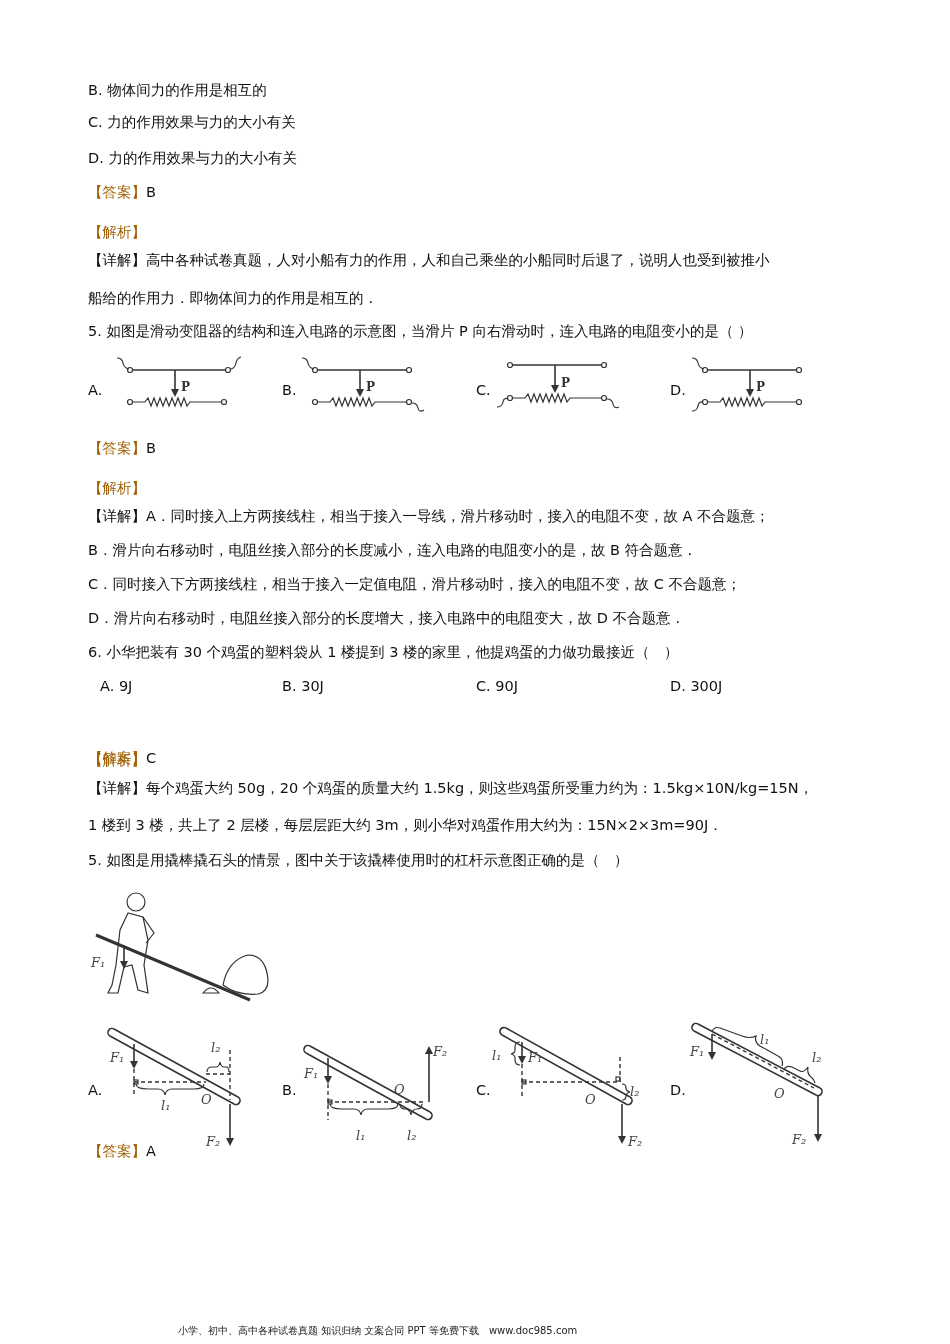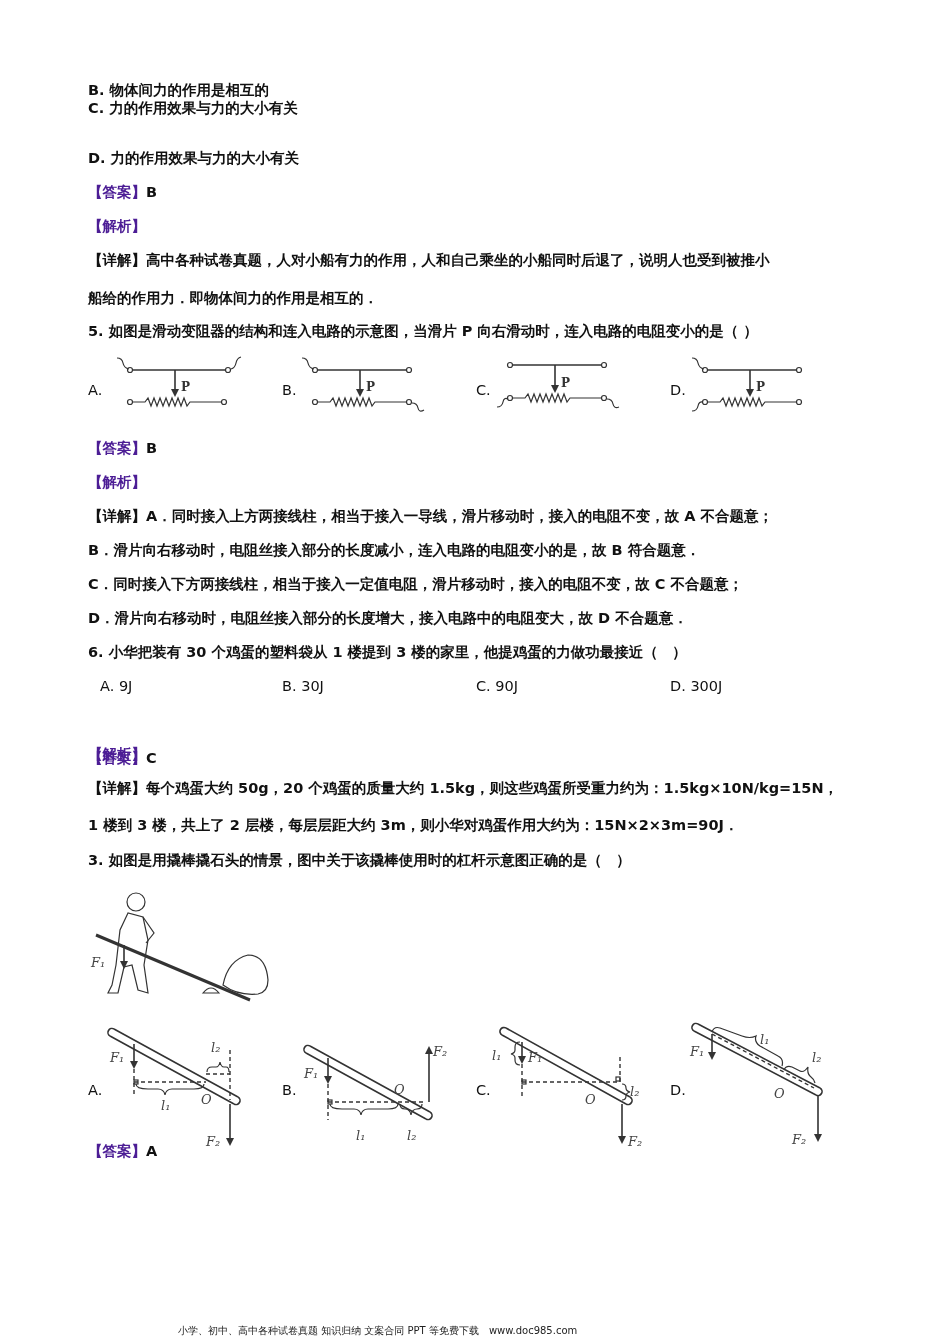--- a/index.html
+++ b/index.html
@@ -5,7 +5,7 @@
   html, body { margin:0; padding:0; background:#ffffff; }
   body { width:950px; height:1344px; position:relative; overflow:hidden;
          font-family:"DejaVu Sans", "Liberation Sans", sans-serif; color:#111; font-size:14.5px; }
-  .line { position:absolute; left:88px; white-space:nowrap; line-height:20px;font-weight:bold; }
+  .line { position:absolute; left:88px; white-space:nowrap; line-height:20px; }
   .tag { color:#4c1d95; }
   .opt { position:absolute; white-space:nowrap; line-height:20px; }
   svg { position:absolute; overflow:visible; }

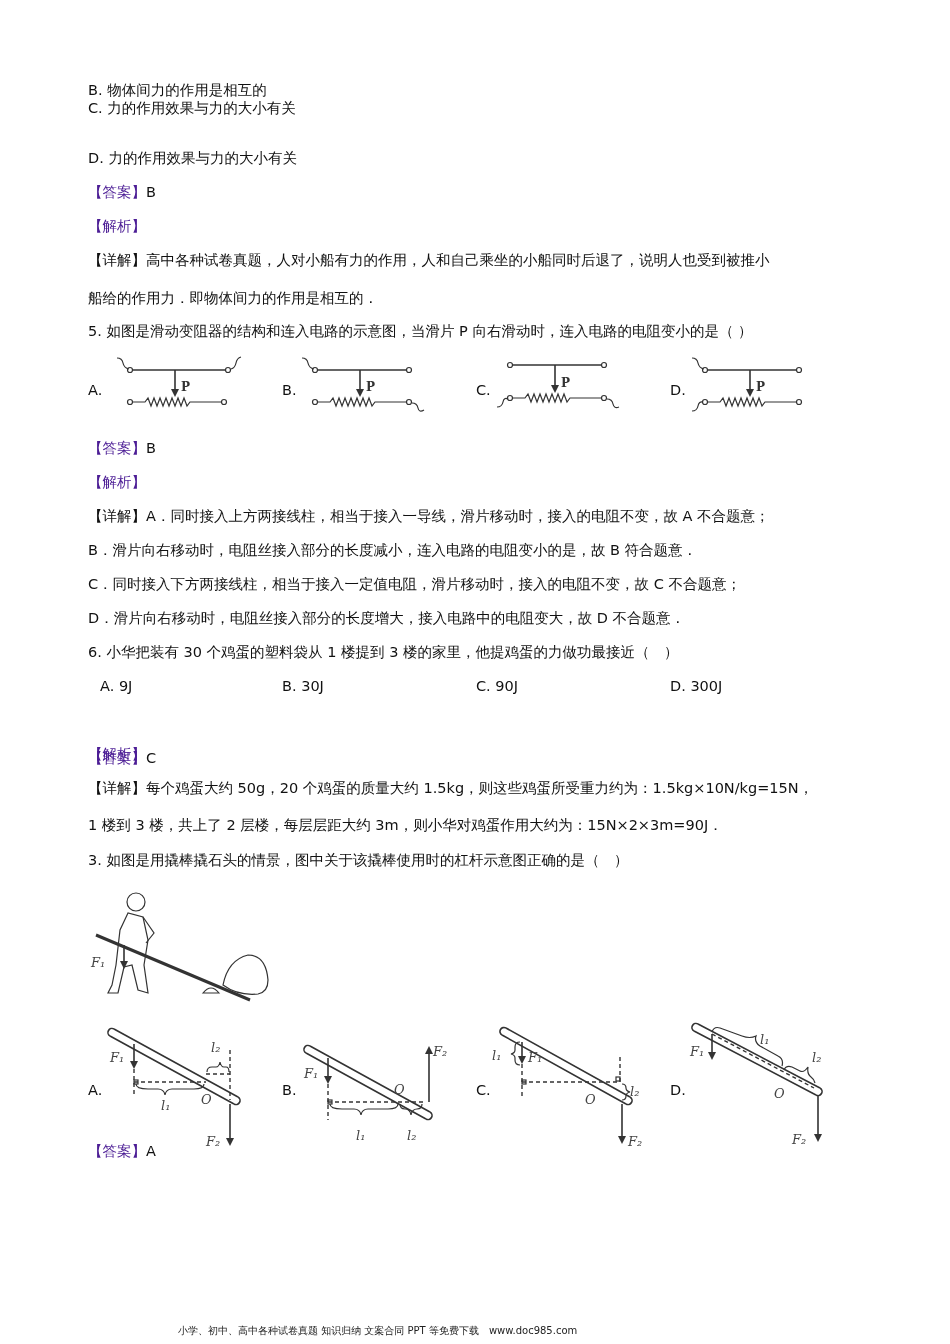--- a/index.html
+++ b/index.html
@@ -20,7 +20,7 @@
 <body>
 
 <div class="line" style="top:80px">B. 物体间力的作用是相互的</div>
-<div class="line" style="top:98px">C. 力的作用效果与力的大小有关</div>
+<div class="line" style="top:112px">C. 力的作用效果与力的大小有关</div>
 <div class="line" style="top:148px">D. 力的作用效果与力的大小有关</div>
 <div class="line" style="top:182px">
   <span class="tag">【答案】</span><span>B</span>

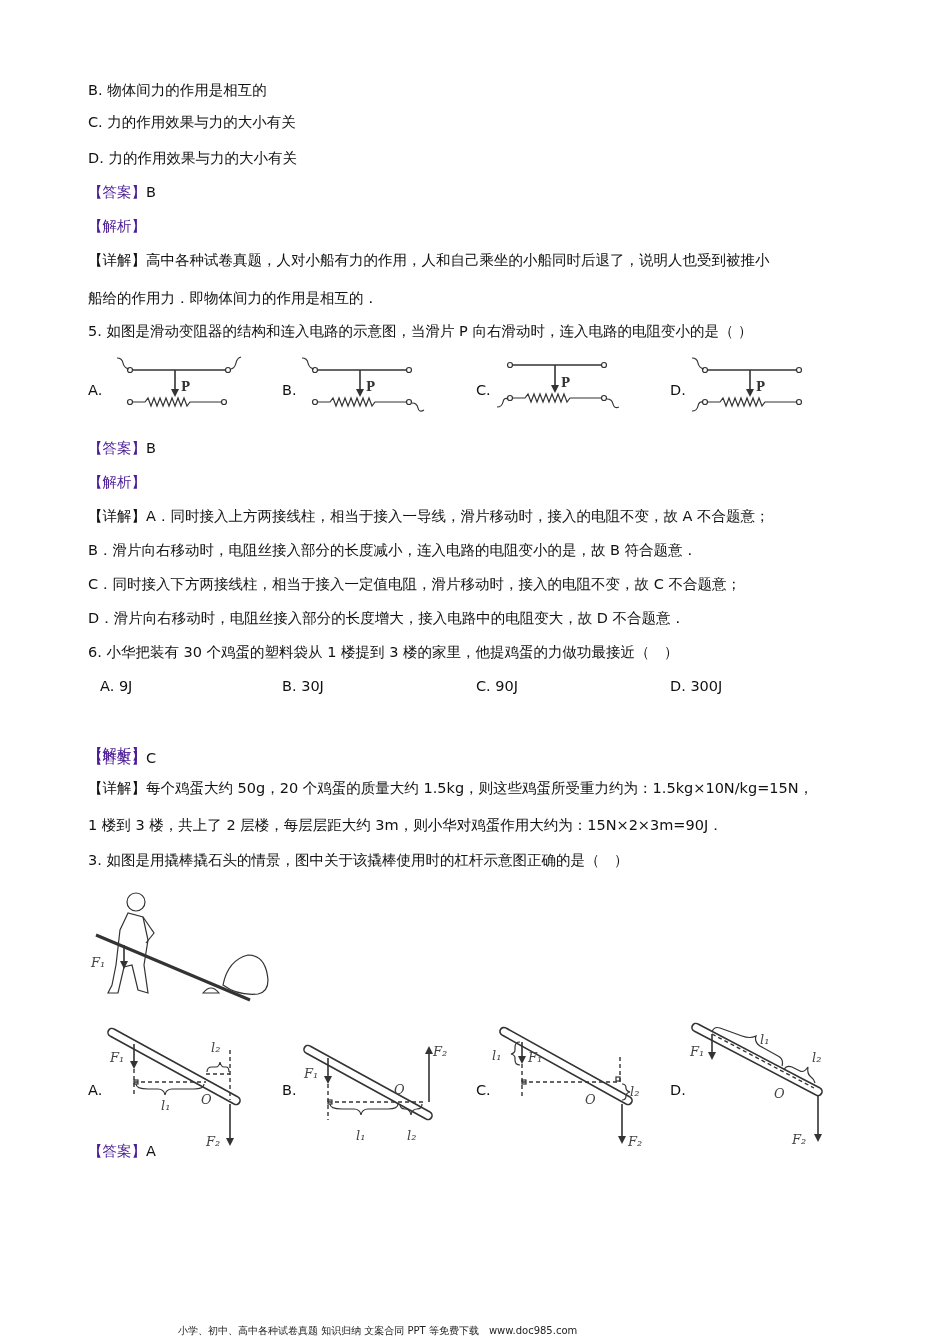--- a/index.html
+++ b/index.html
@@ -6,7 +6,7 @@
   body { width:950px; height:1344px; position:relative; overflow:hidden;
          font-family:"DejaVu Sans", "Liberation Sans", sans-serif; color:#111; font-size:14.5px; }
   .line { position:absolute; left:88px; white-space:nowrap; line-height:20px; }
-  .tag { color:#4c1d95; }
+  .tag { color:#a16207;margin-top:6px; }
   .opt { position:absolute; white-space:nowrap; line-height:20px; }
   svg { position:absolute; overflow:visible; }
   .stroke { stroke:#333; fill:none; stroke-width:1.6; }

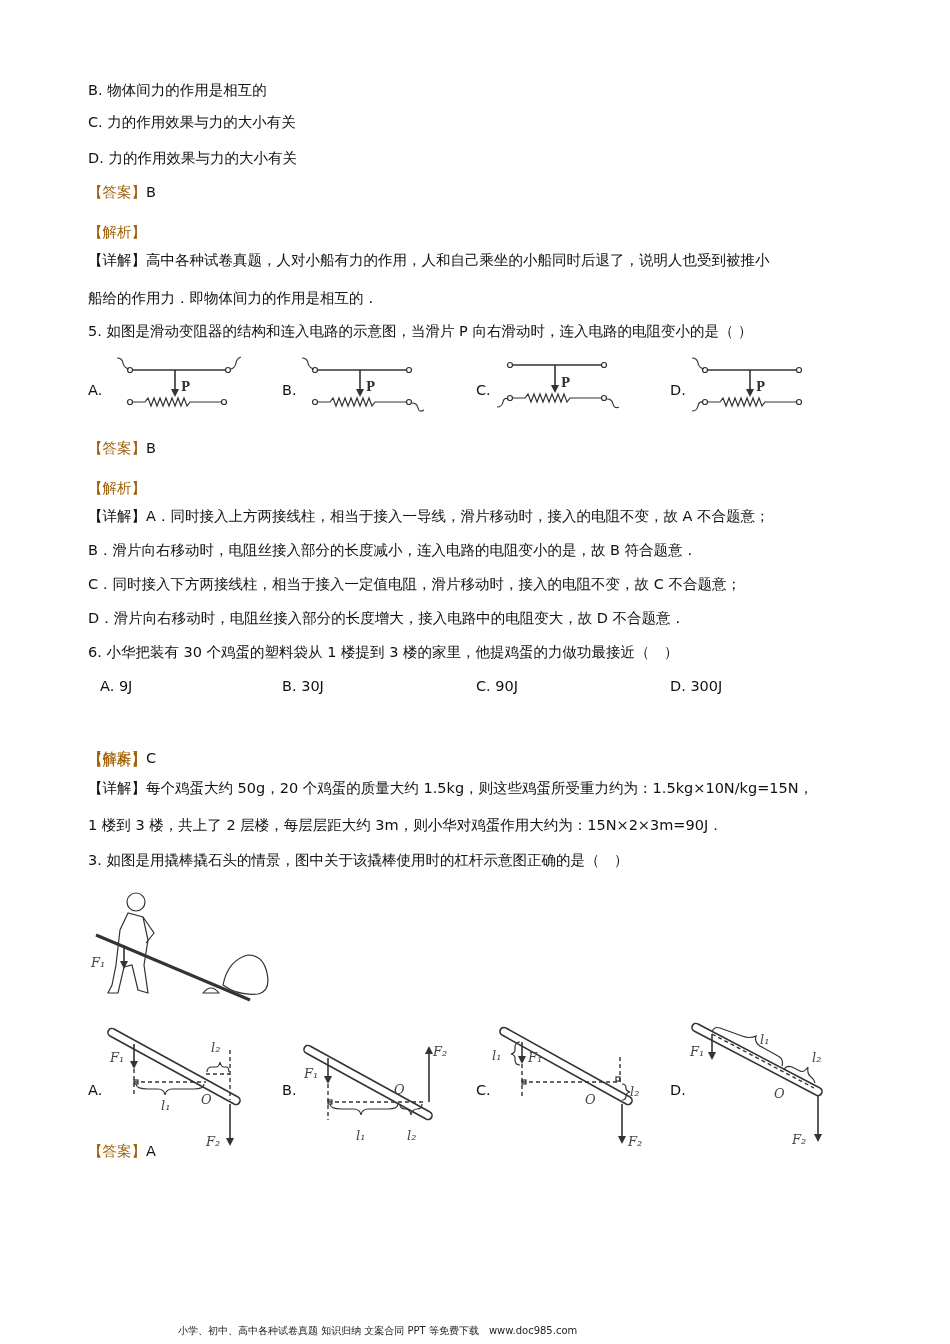--- a/index.html
+++ b/index.html
@@ -118,7 +118,7 @@
 </div>
 <div class="line" style="top:815px">1 楼到 3 楼，共上了 2 层楼，每层层距大约 3m，则小华对鸡蛋作用大约为：15N×2×3m=90J．</div>
 
-<div class="line" style="top:850px">3. 如图是用撬棒撬石头的情景，图中关于该撬棒使用时的杠杆示意图正确的是（　）</div>
+<div class="line" style="top:850px">5. 如图是用撬棒撬石头的情景，图中关于该撬棒使用时的杠杆示意图正确的是（　）</div>
 
 <svg style="left:88px;top:885px" width="180" height="115">
 

